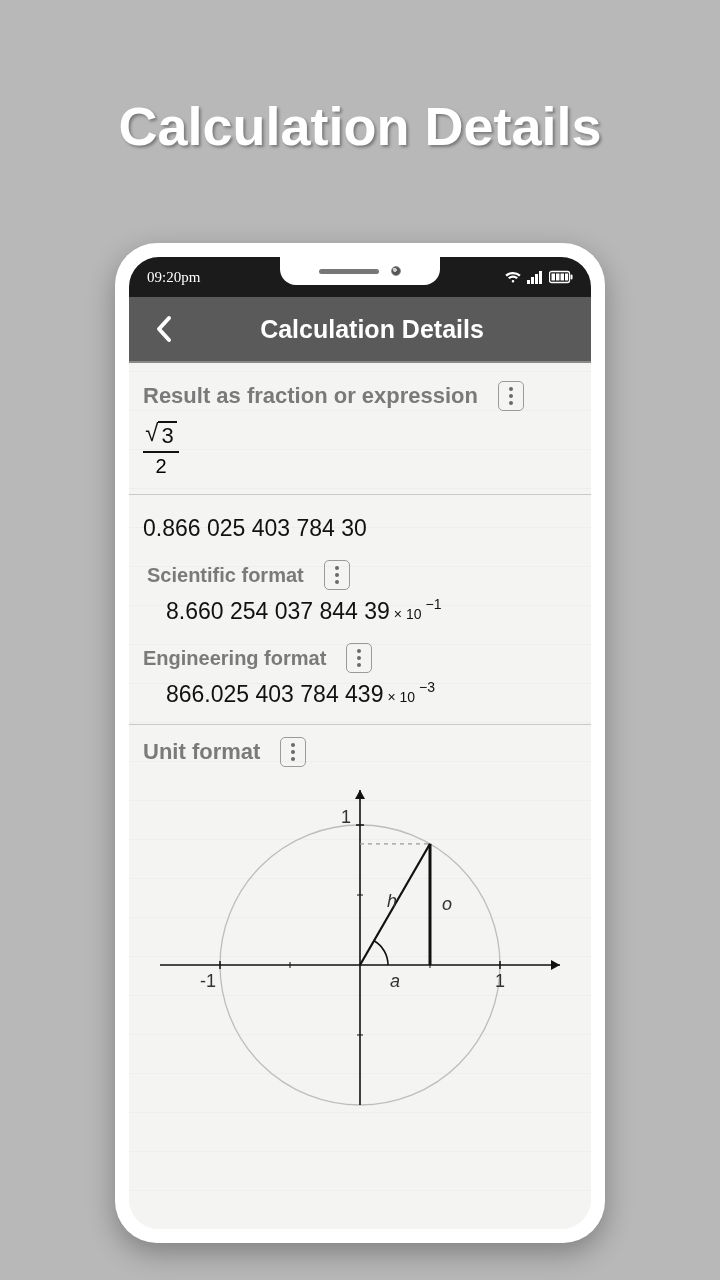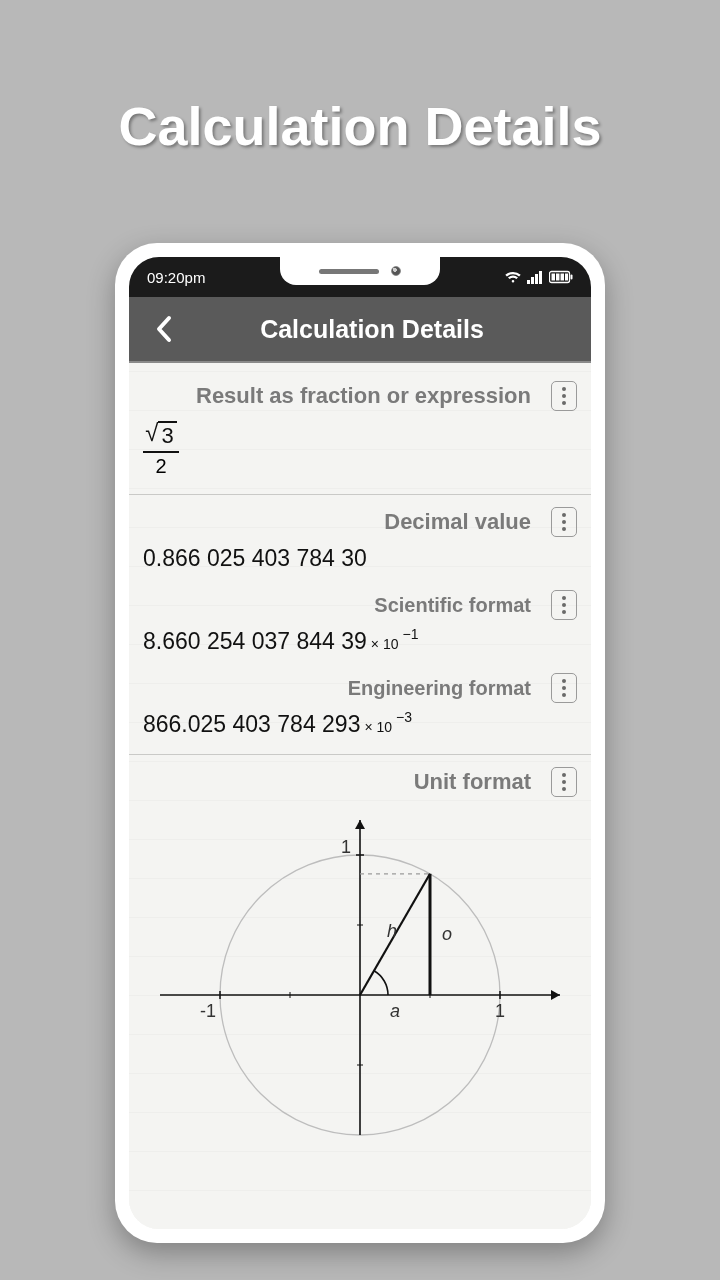--- a/index.html
+++ b/index.html
@@ -47,6 +47,7 @@
     color: #fff;
     font-size: 15px;
     position: relative;
+    font-family: Liberation Serif, serif;
   }
   .notch {
     position: absolute;

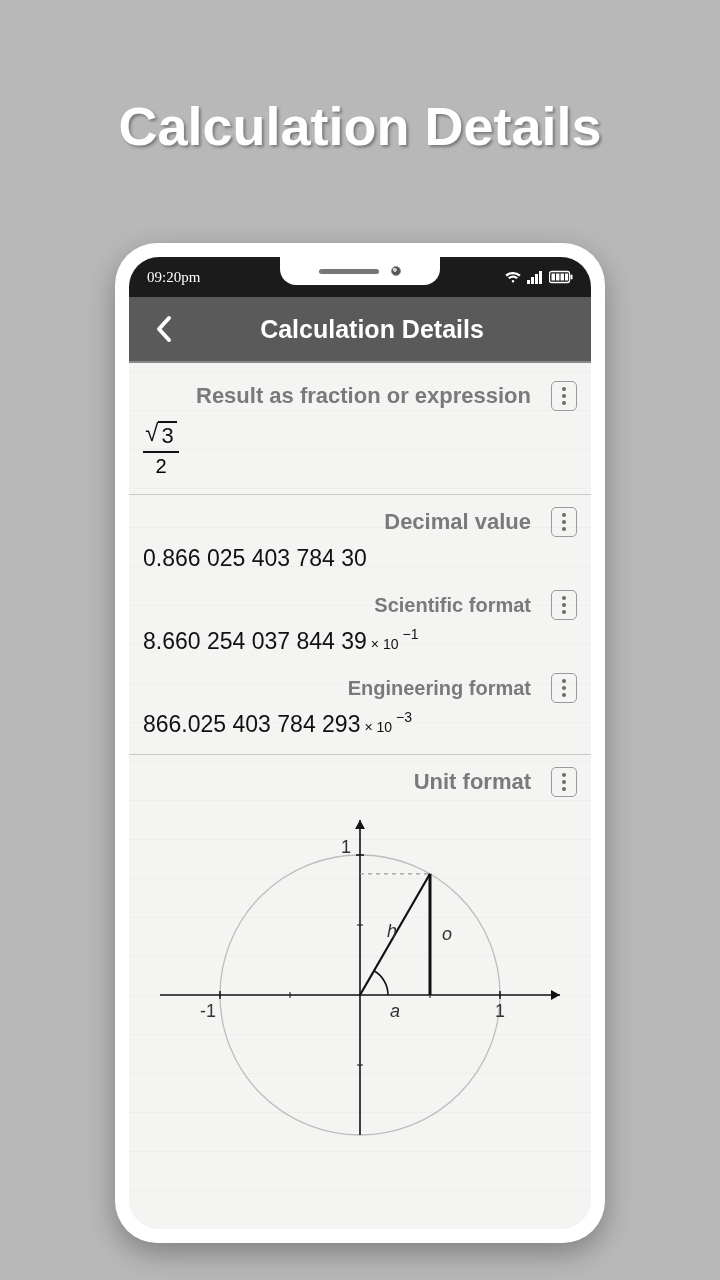--- a/index.html
+++ b/index.html
@@ -100,7 +100,7 @@
   }
   .section:first-child { border-top:none; padding-top:18px;}
   .sec-head {
-    display:flex; align-items:center; justify-content:flex-end;gap:20px;
+    display:flex; align-items:center; justify-content:flex-start;gap:20px;
   }
   .sec-label {
     font-size: 22px;

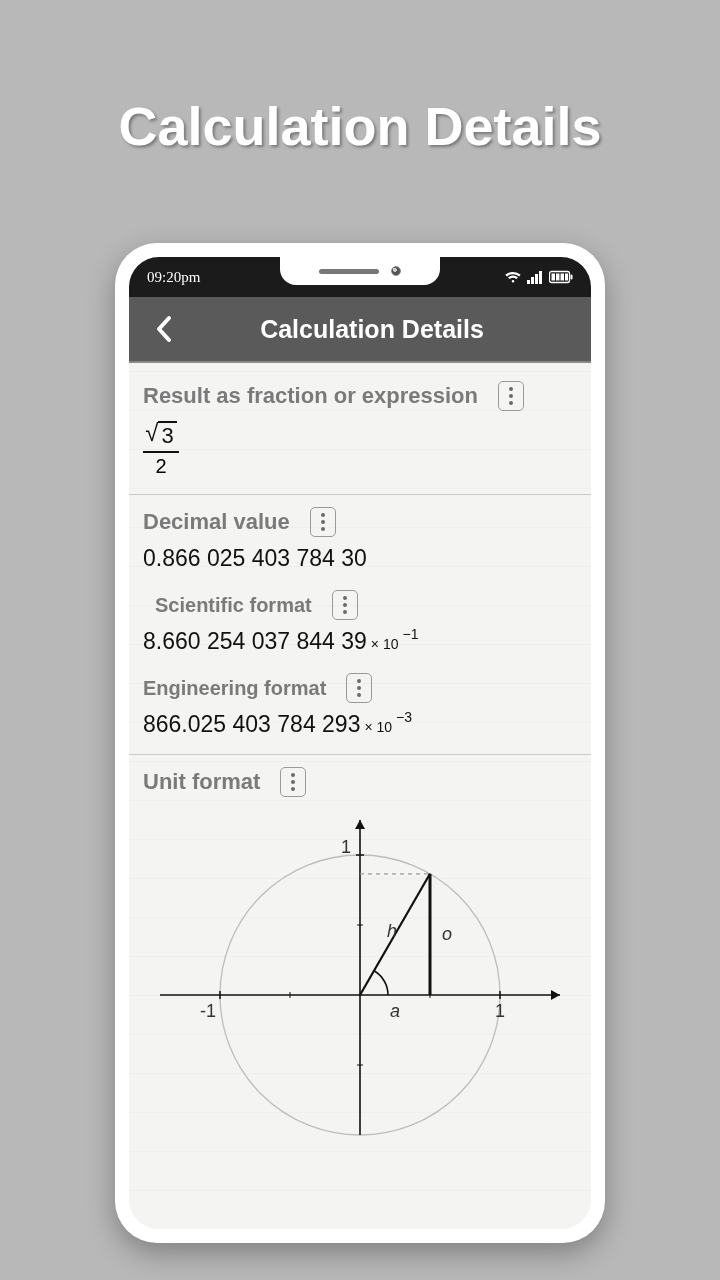--- a/index.html
+++ b/index.html
@@ -215,14 +215,6 @@
       </div>
 
       <div class="section">
-        <div class="sec-head">
-          <div class="sec-label">Decimal value</div>
-          <div class="more-btn">
-              <span></span>
-              <span></span>
-              <span></span>
-            </div>
-        </div>
         <div class="value-line">0.866 025 403 784 30</div>
 
         <div class="subsection">

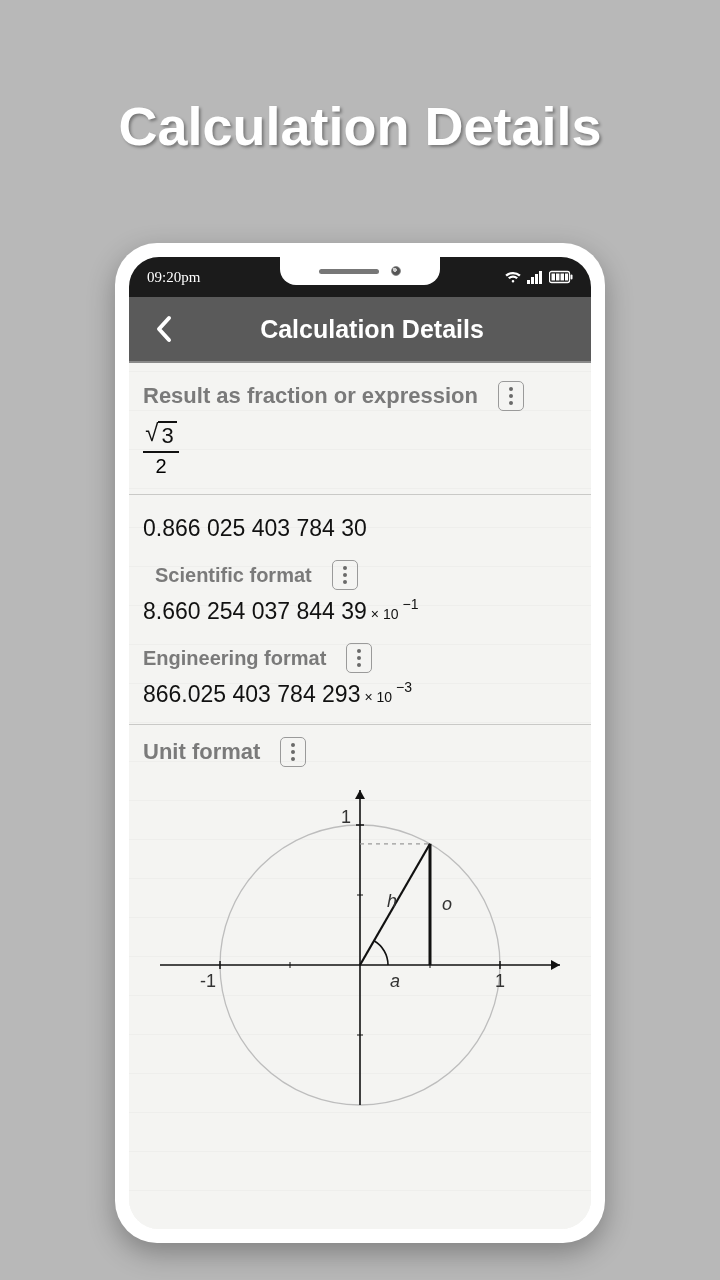--- a/index.html
+++ b/index.html
@@ -219,7 +219,7 @@
 
         <div class="subsection">
           <div class="sec-head">
-            <div class="sec-label sub" style="margin-left:12px;">Scientific format</div>
+            <div class="sec-label sub" style="margin-left:4px;">Scientific format</div>
             <div class="more-btn">
                 <span></span>
                 <span></span>

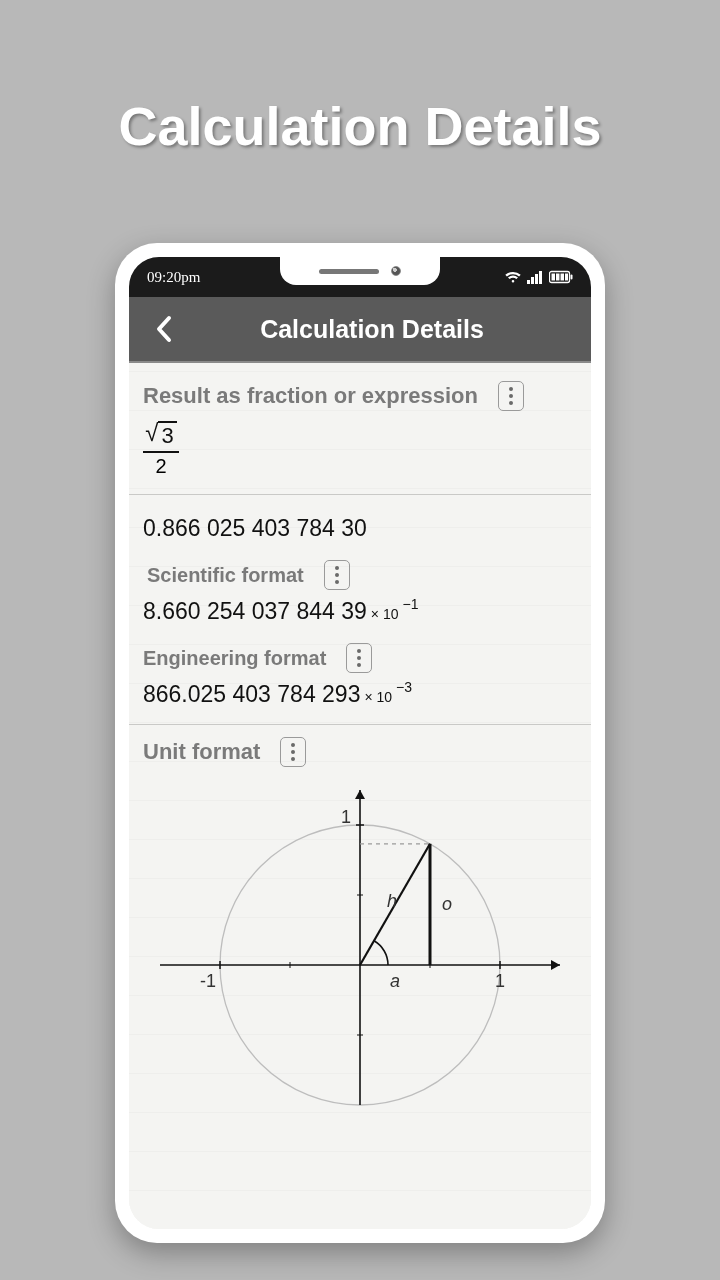--- a/index.html
+++ b/index.html
@@ -122,7 +122,7 @@
     margin-top: 8px;
     display:flex; align-items:baseline; gap:4px;
   }
-  .value-line.indent { margin-left:0; }
+  .value-line.indent { margin-left:23px; }
   .exp-part { font-size:14px; }
   .sup { font-size:14px; position:relative; top:-10px;}
   .subsection { margin-top:18px; }

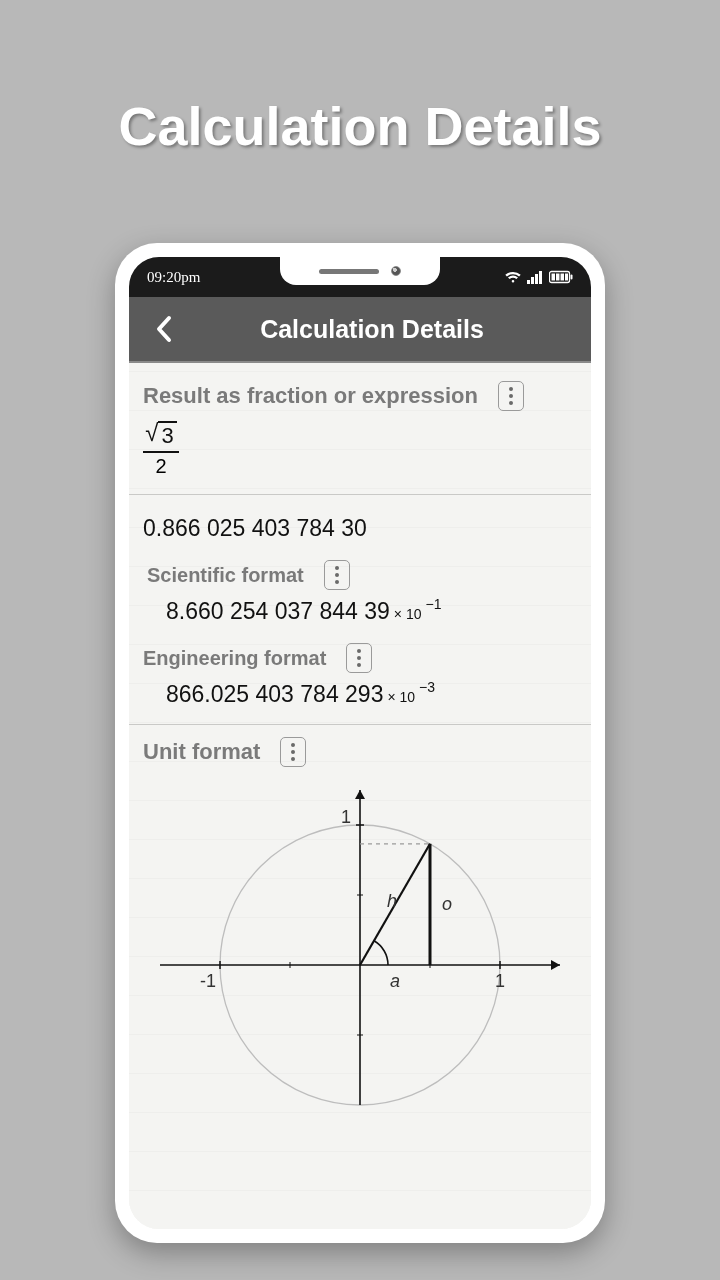--- a/index.html
+++ b/index.html
@@ -243,7 +243,7 @@
               </div>
           </div>
           <div class="value-line indent">
-            <span>866.025 403 784 293</span>
+            <span>866.025 403 784 439</span>
             <span class="exp-part">× 10</span>
             <span class="sup">−3</span>
           </div>

